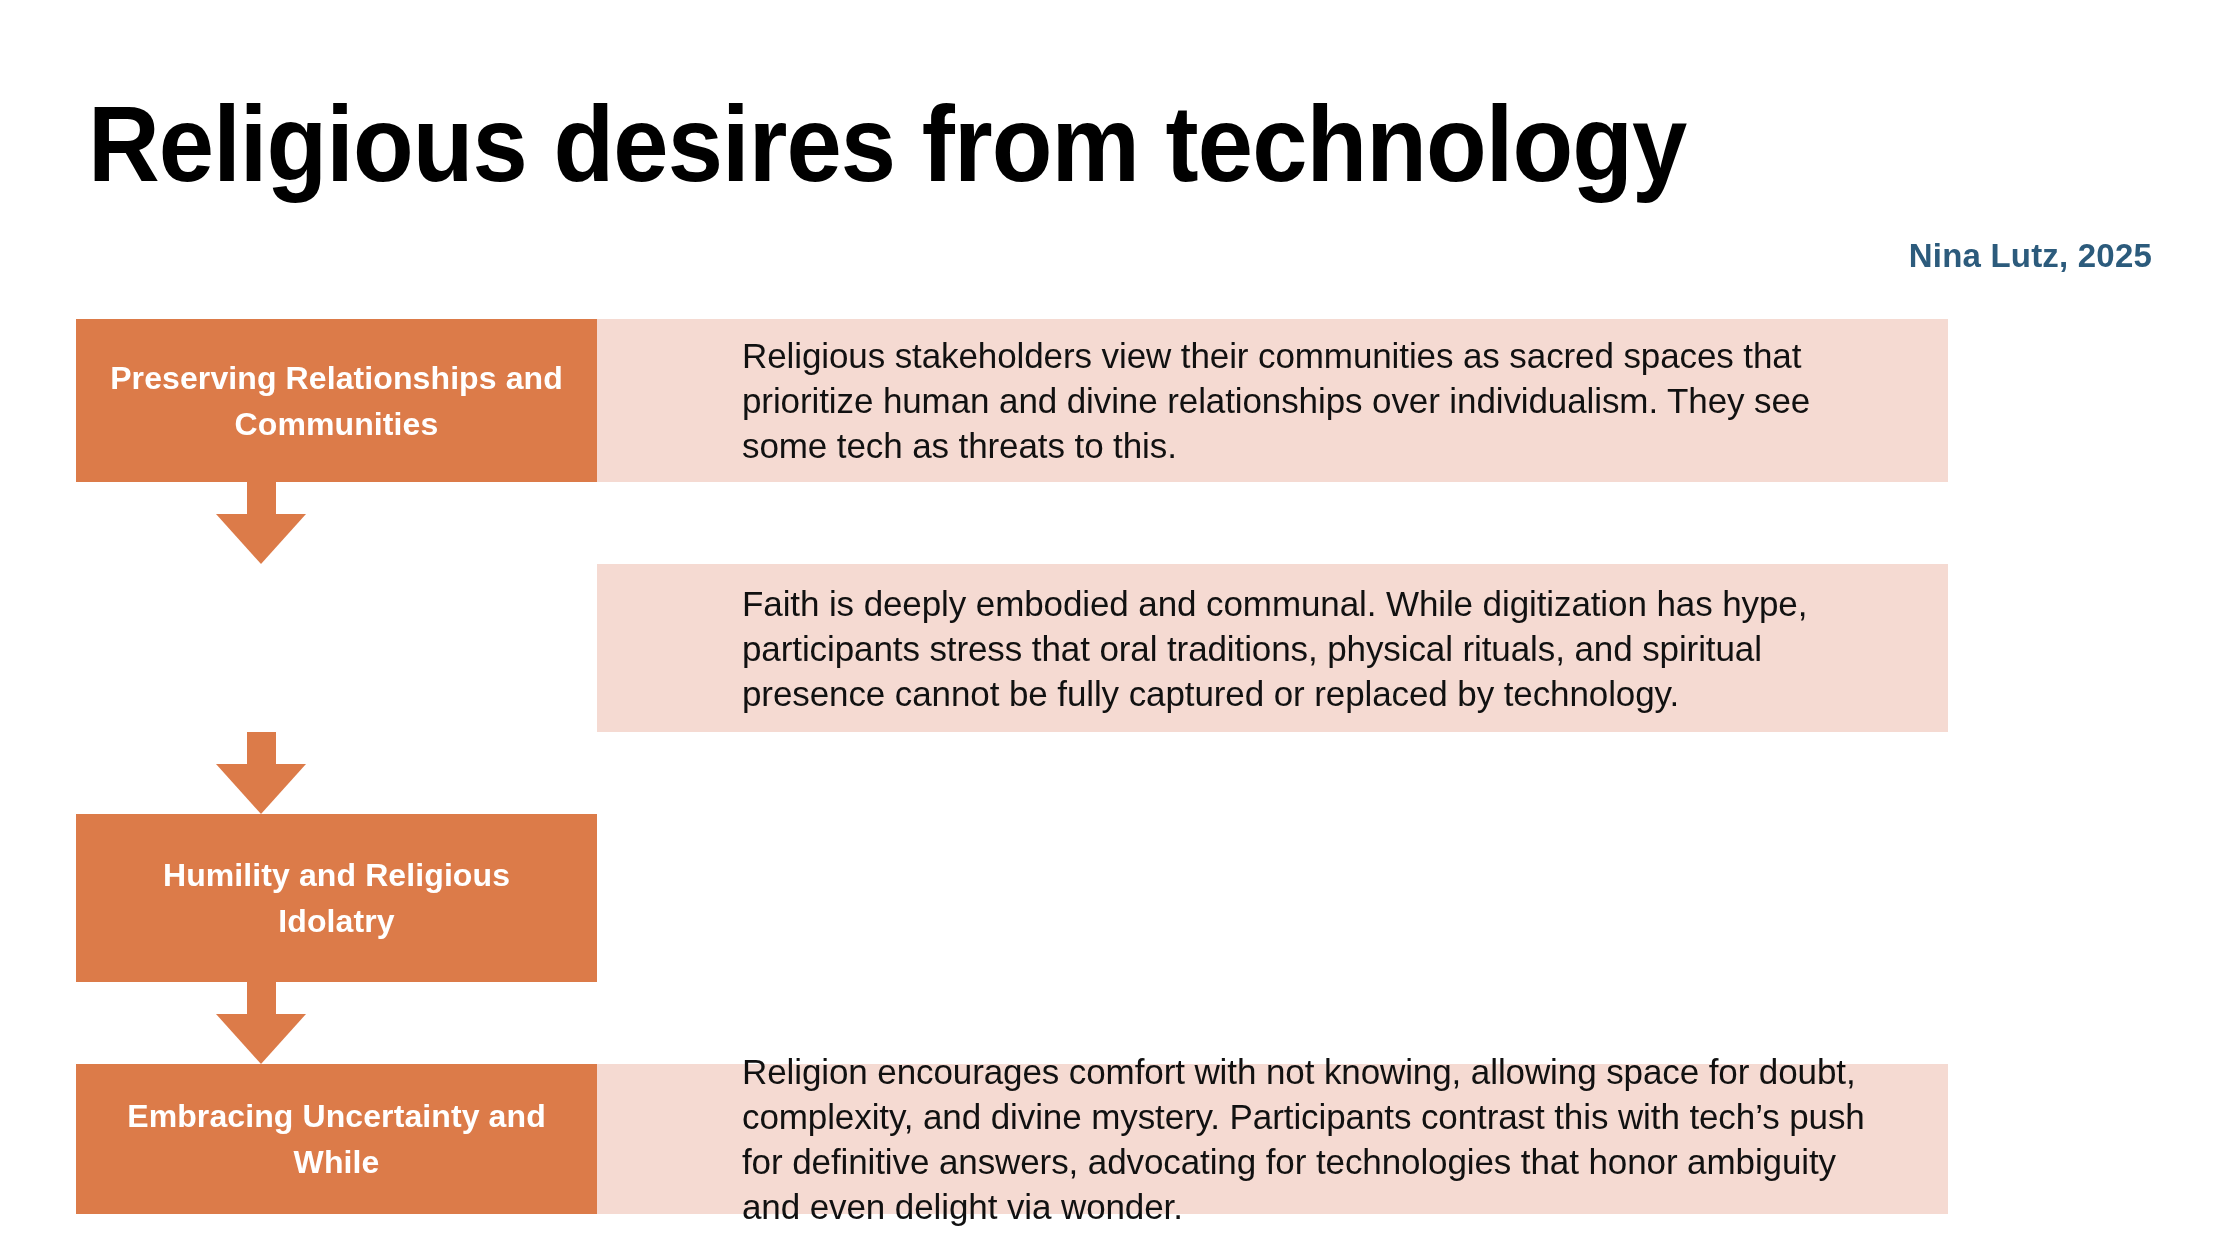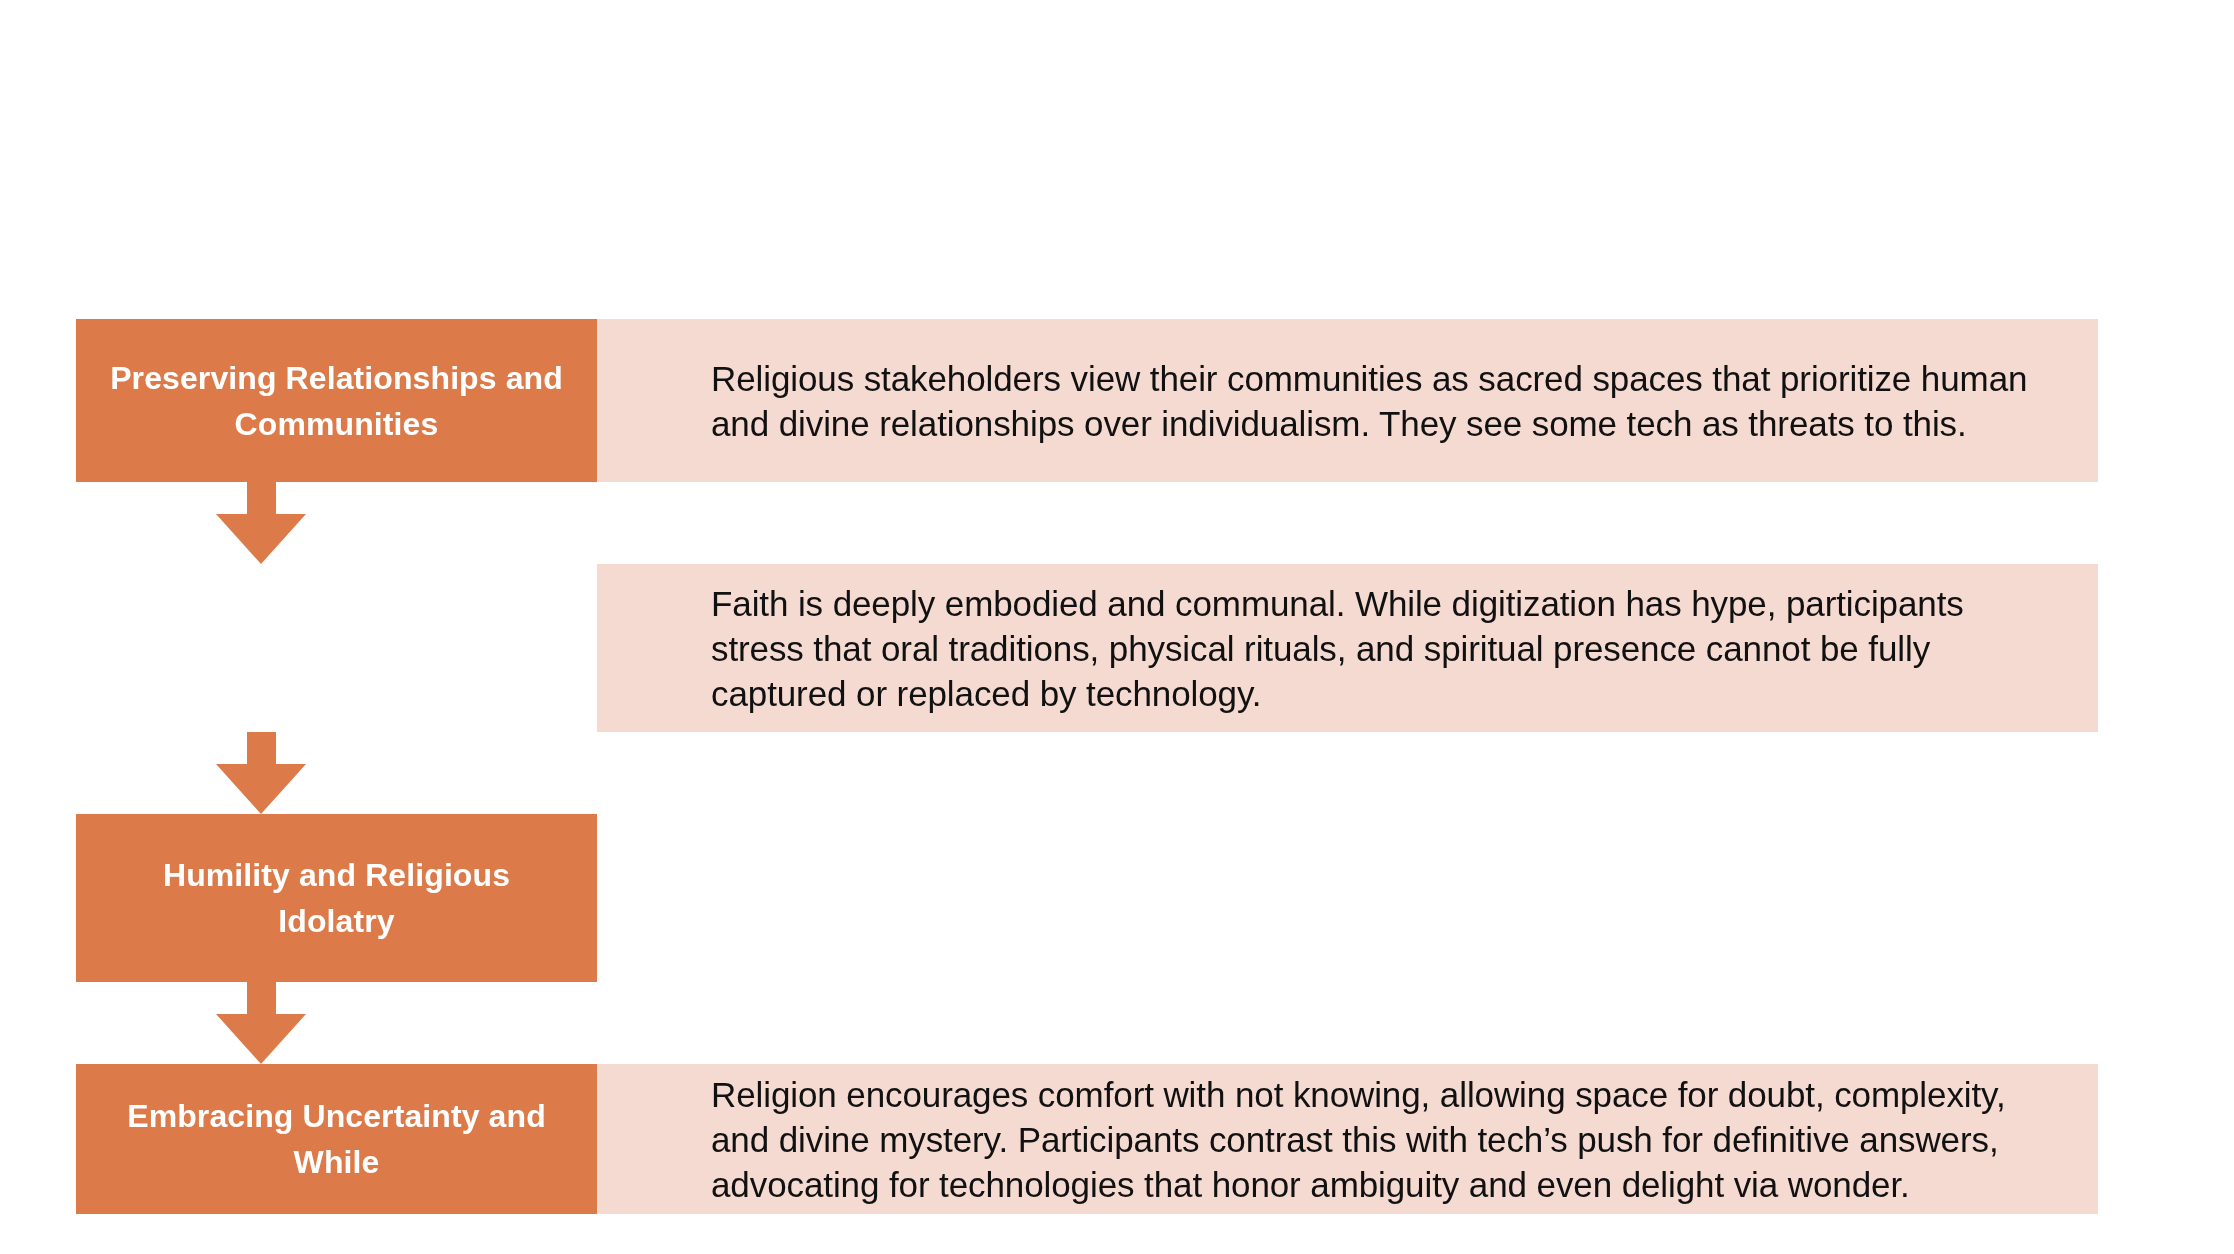--- a/index.html
+++ b/index.html
@@ -143,6 +143,10 @@
 
 <div class="slide">
 
+  <div class="header">
+    <div class="title">Religious desires from technology</div>
+    <div class="byline">Nina Lutz, 2025</div>
+  </div>
 
   <div class="rows">
 

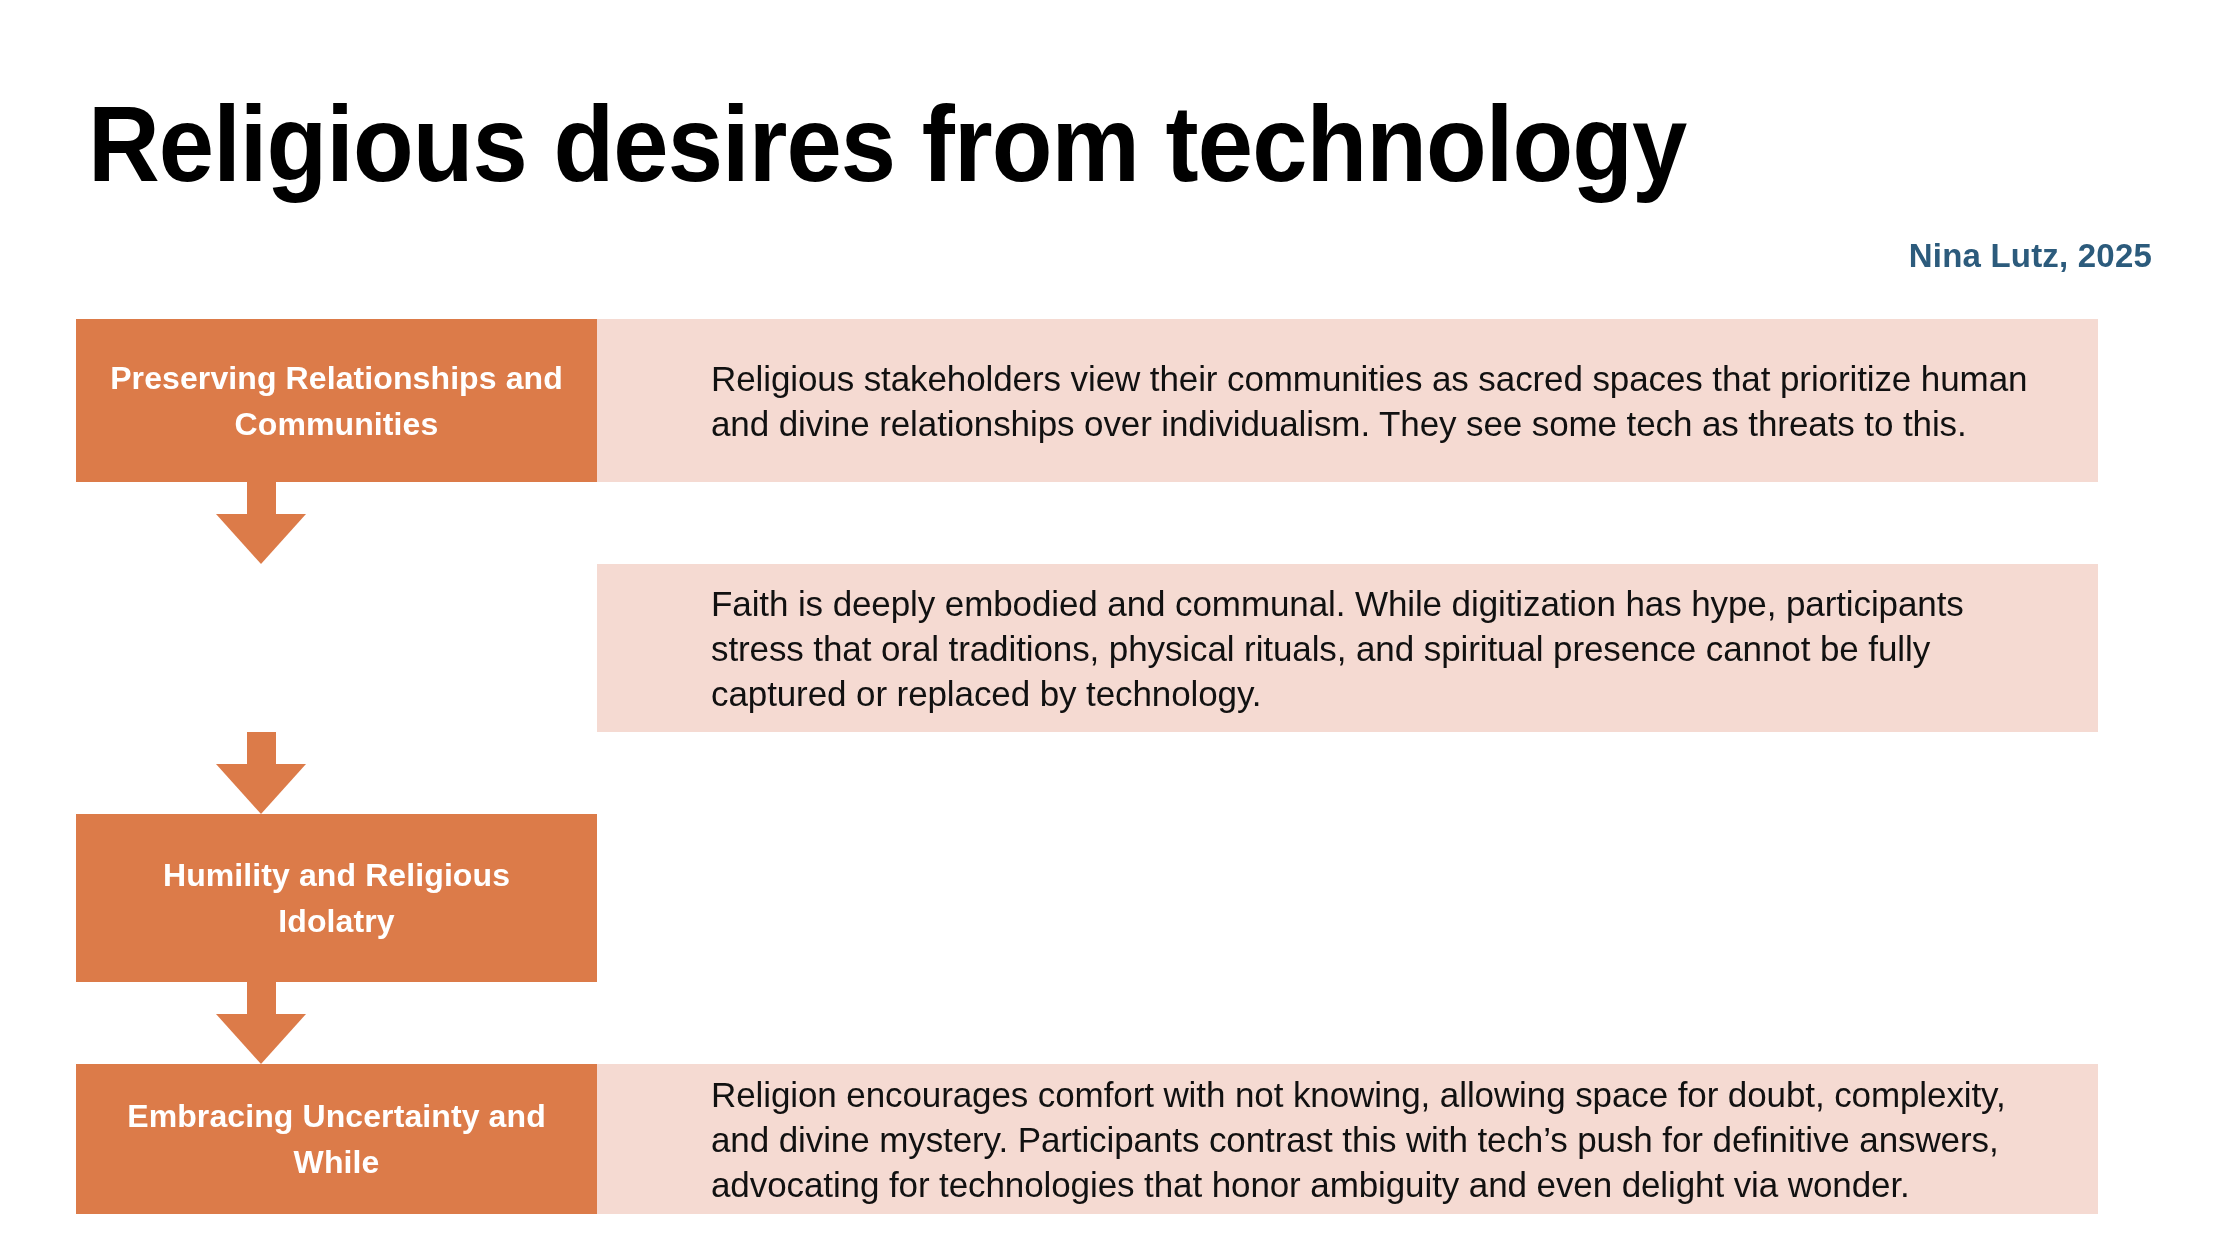--- a/index.html
+++ b/index.html
@@ -96,12 +96,13 @@
     position: absolute;
     left: 521px;
     top: 0;
-    width: 1501px;
+    width: 1351px;
     height: 100%;
     background: #F5DAD2;
     box-sizing: border-box;
     display: flex;
     align-items: center;
+    padding-left: 31px;
   }
   .body-text {
     color: #111111;

